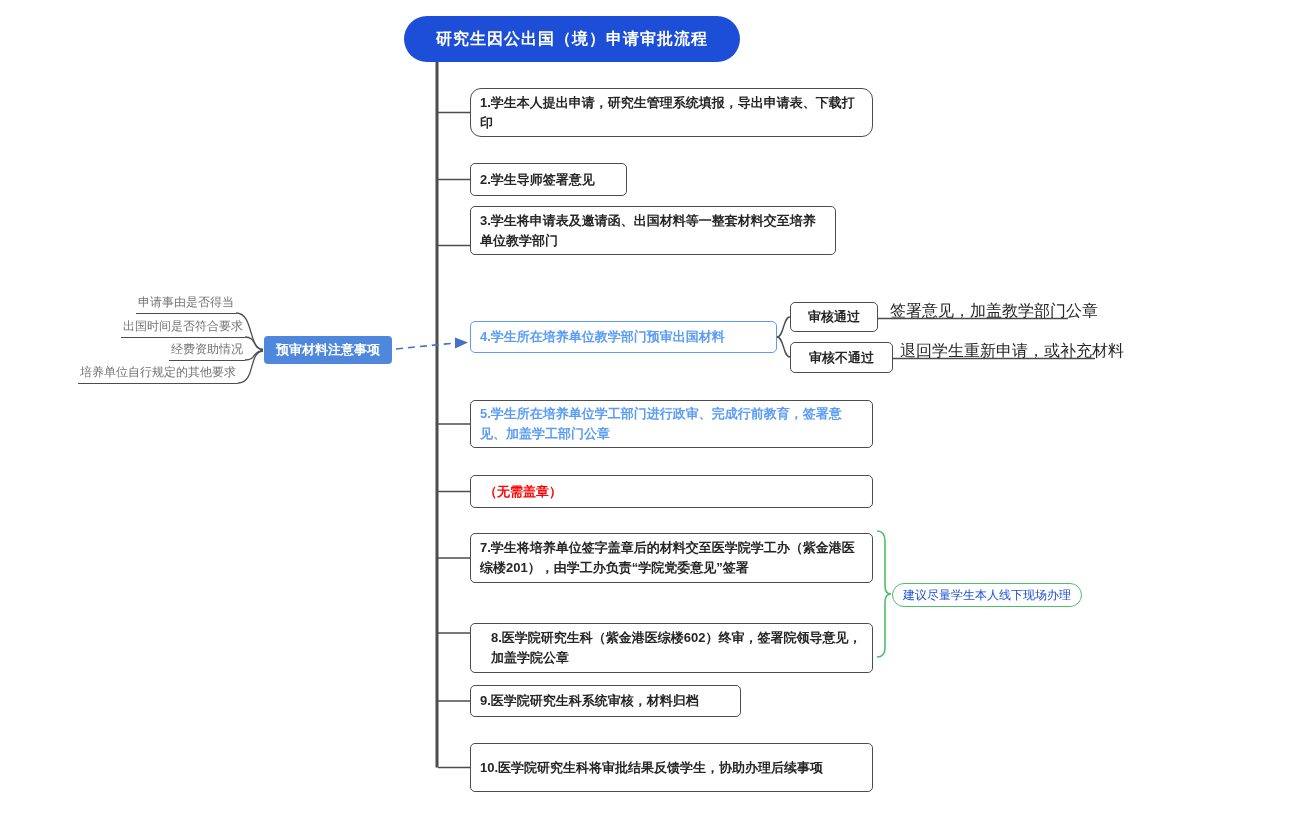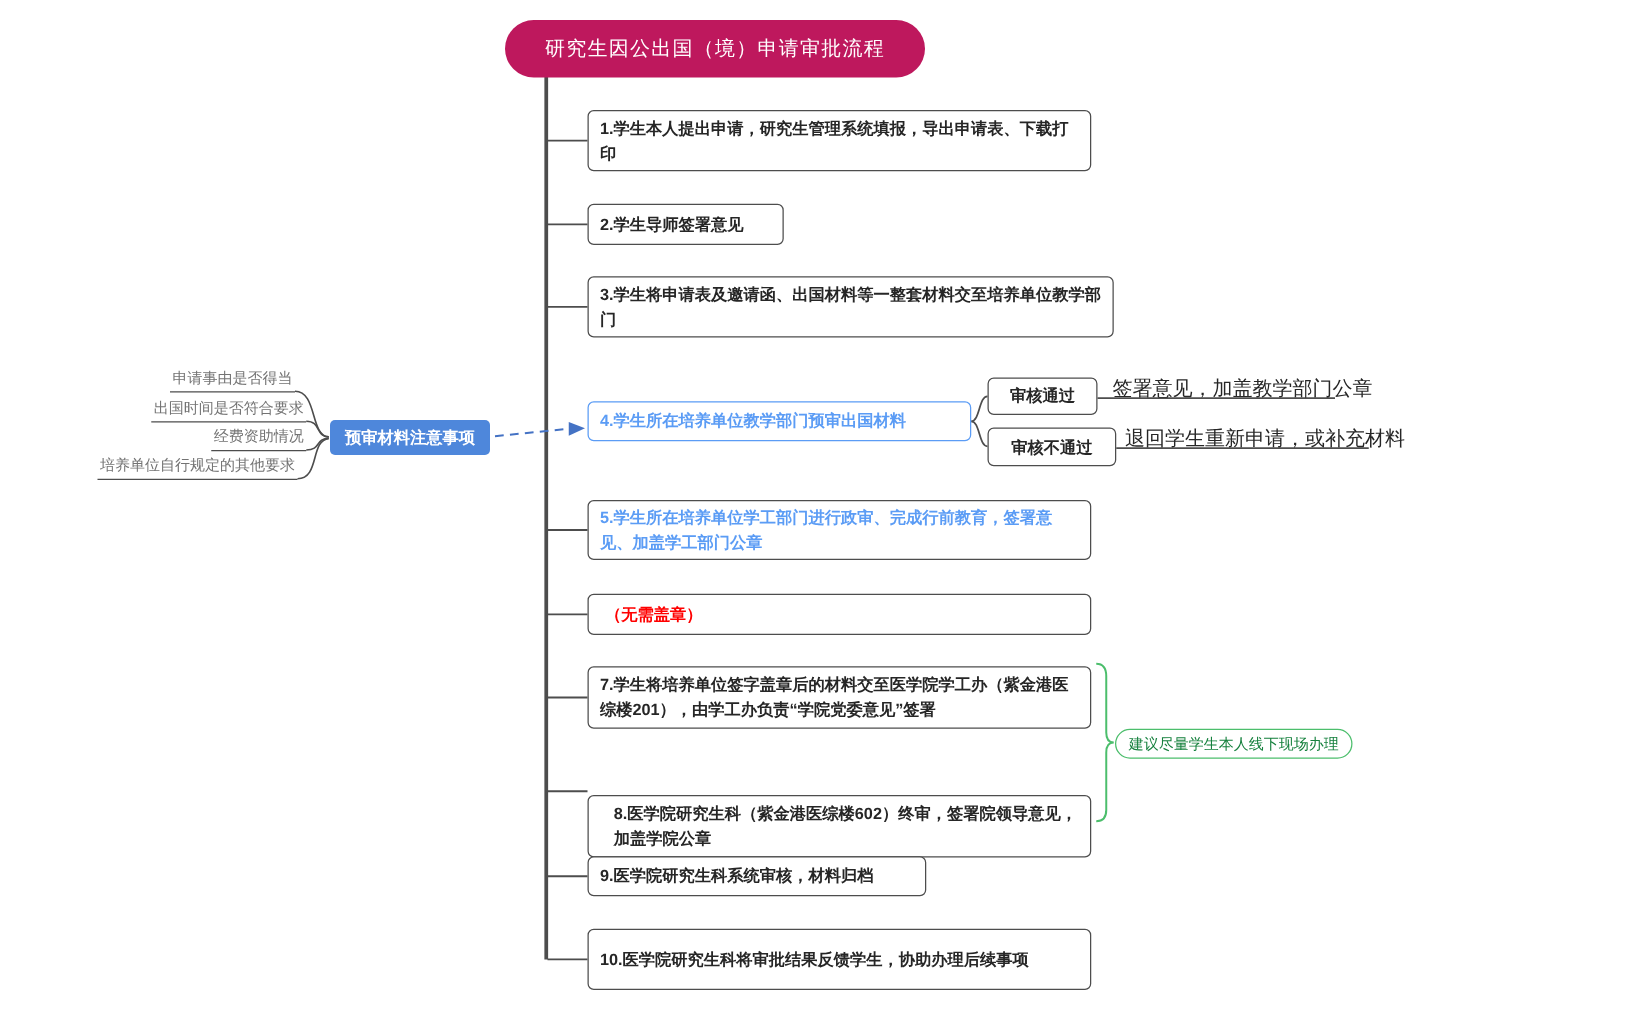--- a/index.html
+++ b/index.html
@@ -11,8 +11,8 @@
   #conn{position:absolute;left:0;top:0;width:1316px;height:813px;}
 
   .title-pill{
-    left:404px;top:16px;width:336px;height:46px;background:#be185d;
-    border-radius:23px;color:#ffffff;font-weight:normal;font-size:16px;
+    left:404px;top:16px;width:336px;height:46px;background:#1d4ed8;
+    border-radius:23px;color:#ffffff;font-weight:bold;font-size:16px;
     display:flex;align-items:center;justify-content:center;letter-spacing:1px;
   }
   .step-box{

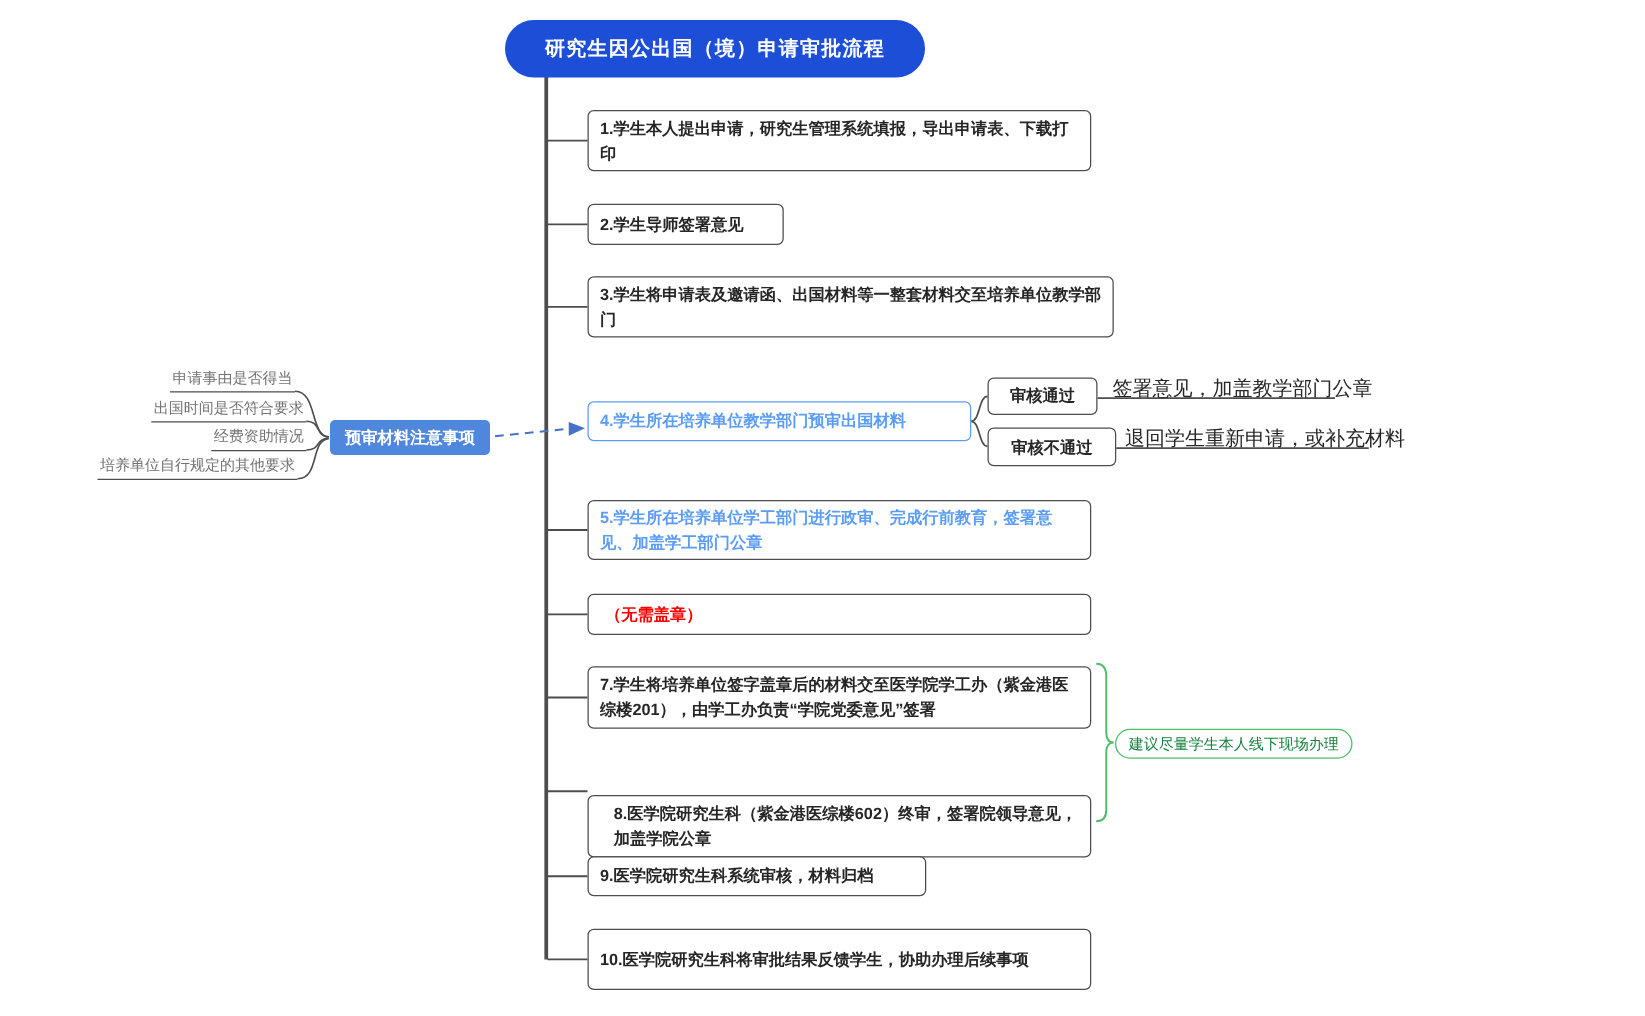--- a/index.html
+++ b/index.html
@@ -91,7 +91,7 @@
 
 <div class="abs title-pill">研究生因公出国（境）申请审批流程</div>
 
-<div class="abs step-box" style="top:88px;width:403px;height:49px;">
+<div class="abs step-box" style="top:88px;width:403px;height:49px;border-radius:11px;">
     <span>1.学生本人提出申请，研究生管理系统填报，导出申请表、下载打印</span>
   </div>
 <div class="abs step-box" style="top:163px;width:157px;height:33px;">

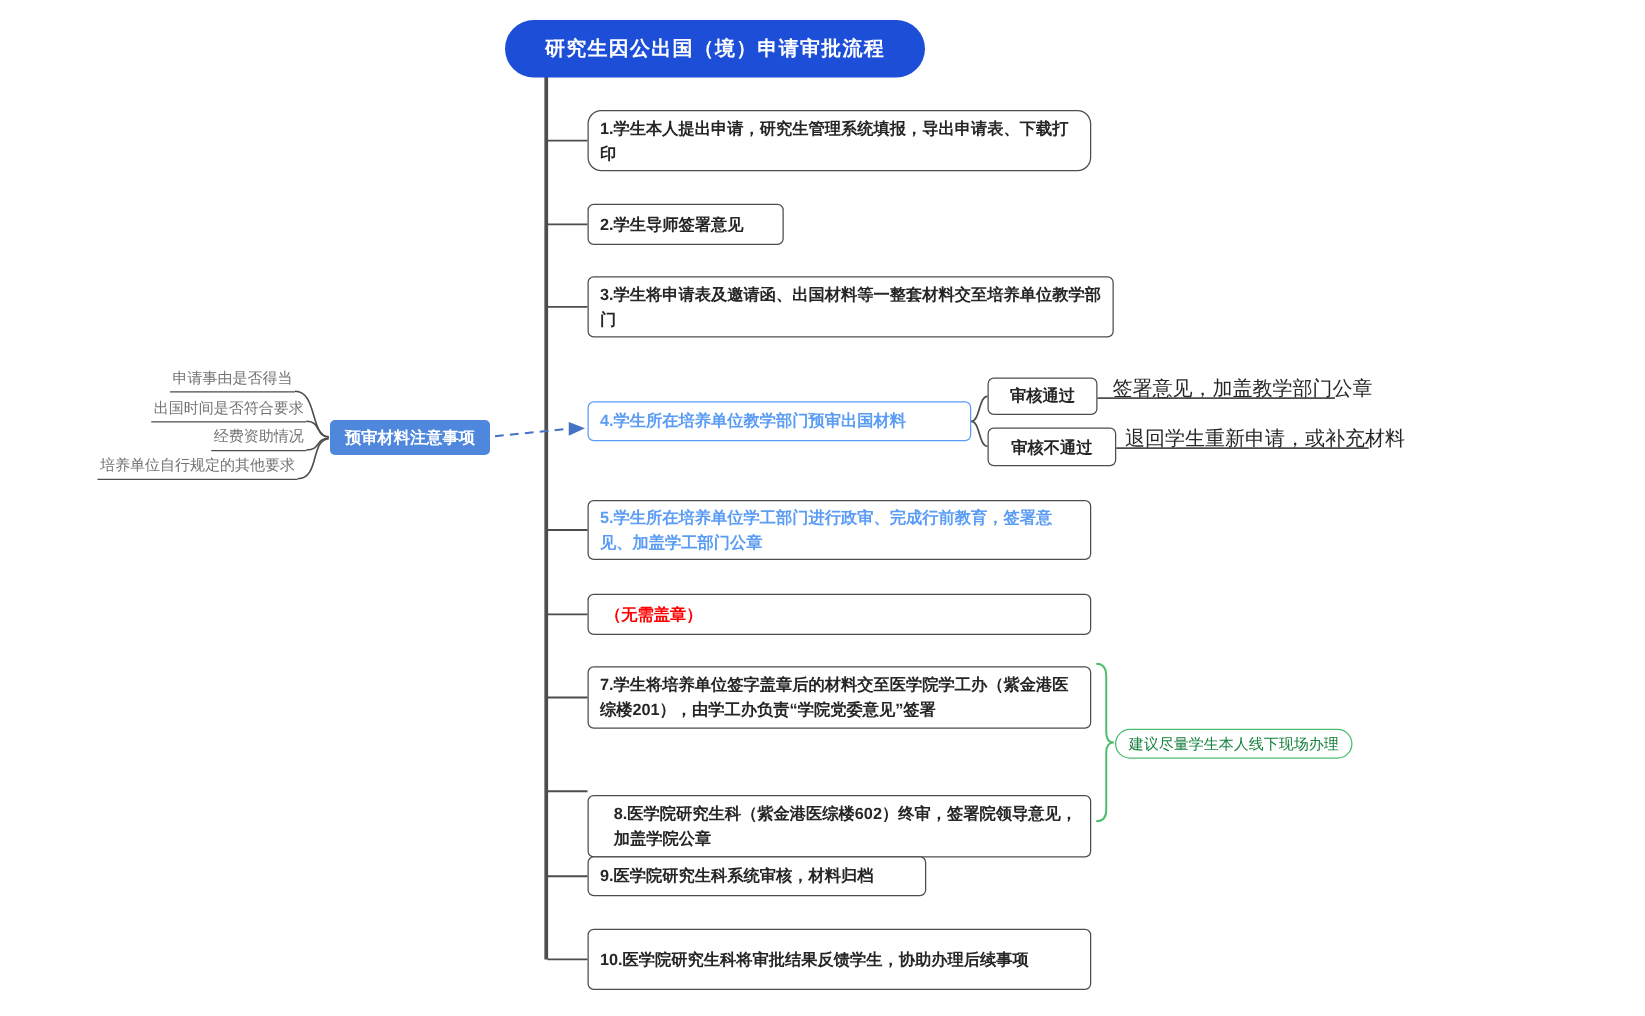--- a/index.html
+++ b/index.html
@@ -97,7 +97,7 @@
 <div class="abs step-box" style="top:163px;width:157px;height:33px;">
     <span>2.学生导师签署意见</span>
   </div>
-<div class="abs step-box" style="top:221px;width:421px;height:49px;">
+<div class="abs step-box" style="top:206px;width:366px;height:49px;">
     <span>3.学生将申请表及邀请函、出国材料等一整套材料交至培养单位教学部门</span>
   </div>
 <div class="abs step-box blue-text blue-border" style="top:321px;width:307px;height:32px;">

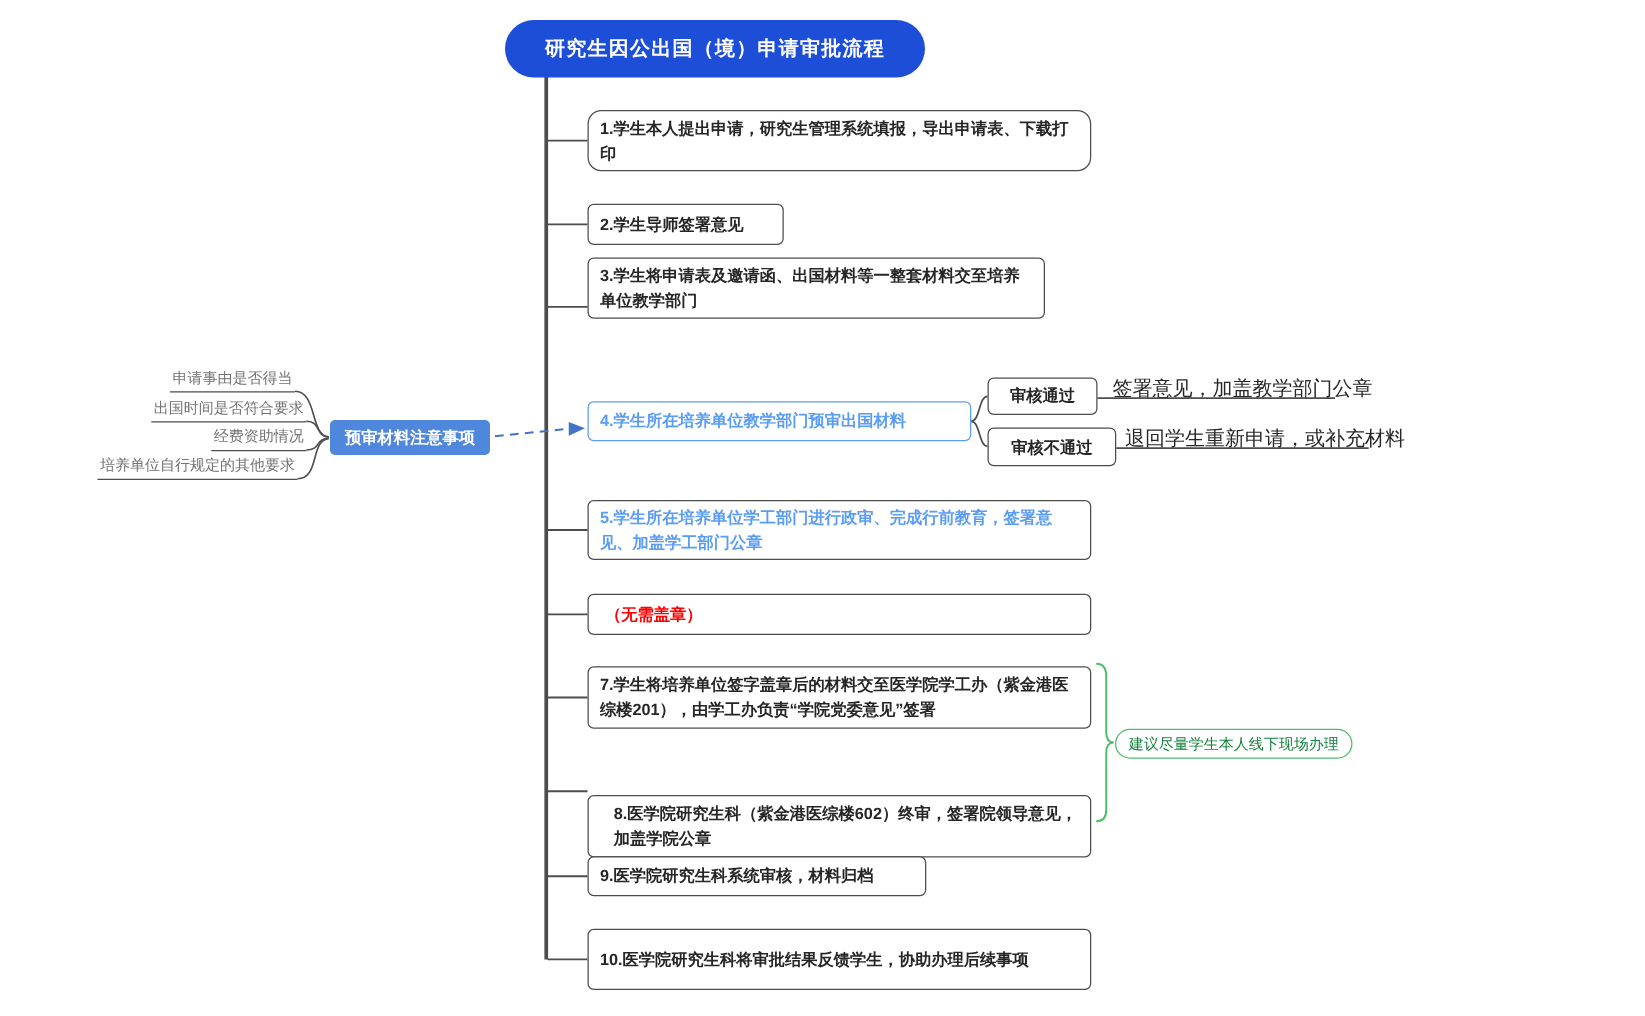--- a/index.html
+++ b/index.html
@@ -43,7 +43,7 @@
   }
   .advice-pill{
     left:892px;top:583px;width:190px;height:24px;background:#ffffff;
-    border:1.5px solid #4CBE6C;border-radius:12px;font-size:12px;color:#15803d;
+    border:1.5px solid #4CBE6C;border-radius:12px;font-size:12px;color:#1d4ed8;
     display:flex;align-items:center;justify-content:center;white-space:nowrap;
   }
 </style>

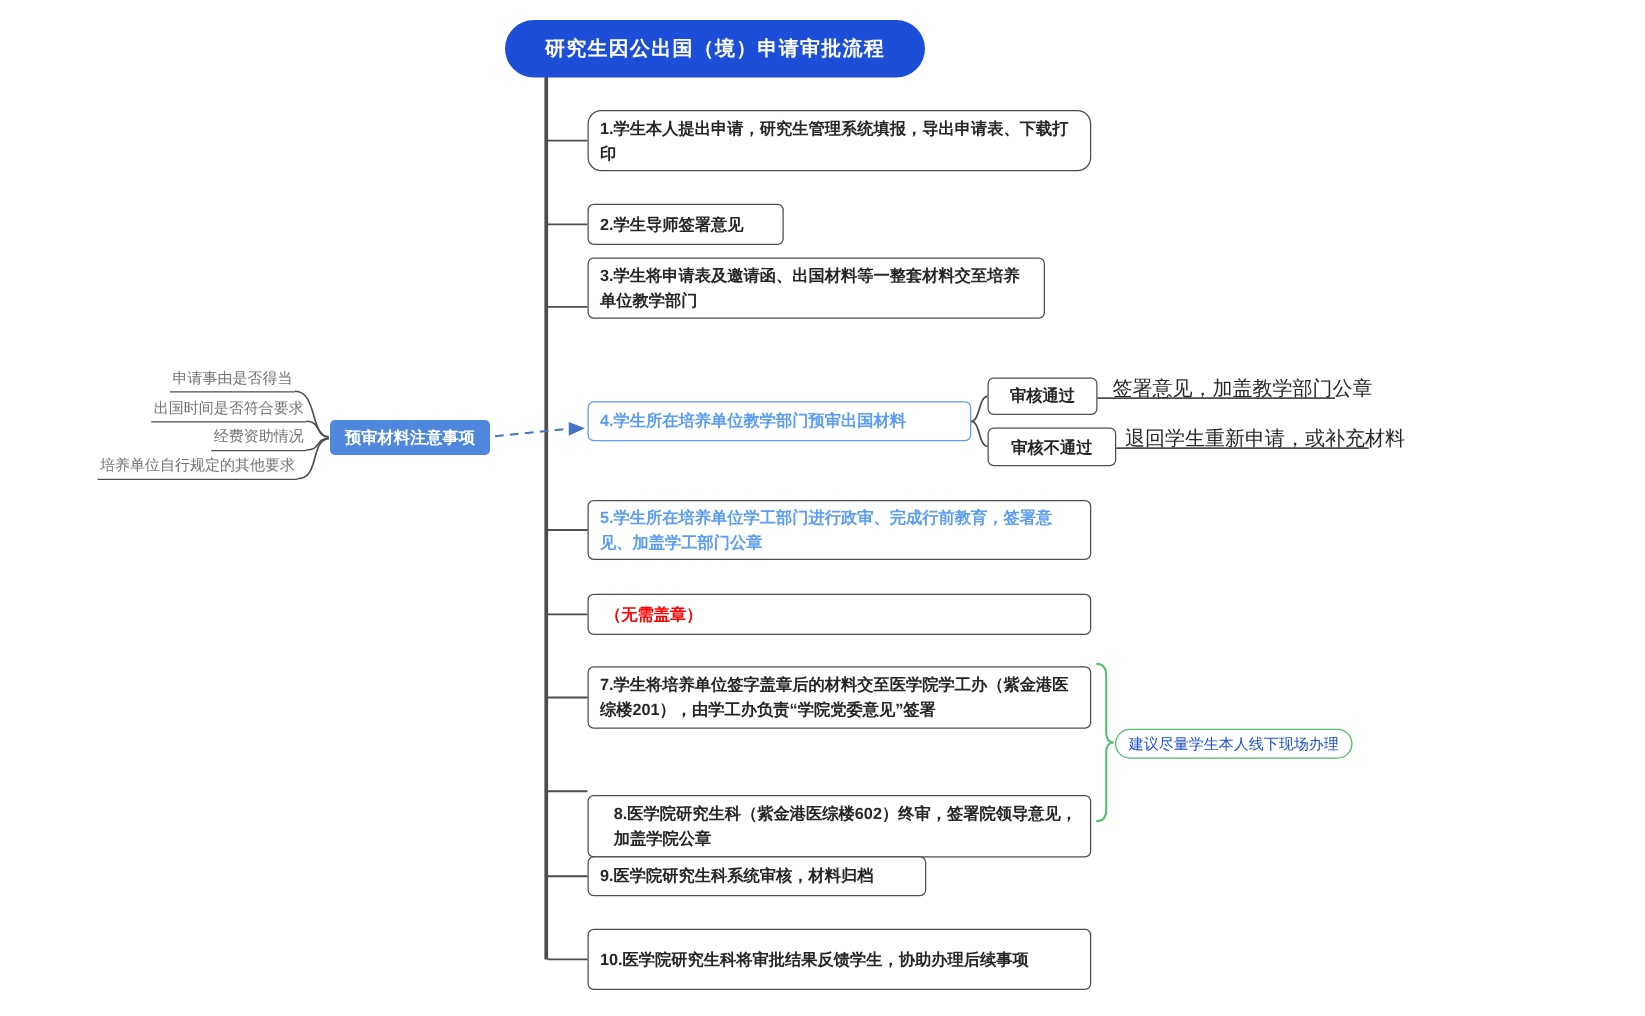--- a/index.html
+++ b/index.html
@@ -112,7 +112,7 @@
 <div class="abs step-box" style="top:533px;width:403px;height:50px;">
     <span>7.学生将培养单位签字盖章后的材料交至医学院学工办（紫金港医综楼201），由学工办负责“学院党委意见”签署</span>
   </div>
-<div class="abs step-box" style="top:636px;width:403px;height:50px;padding-left:20px;">
+<div class="abs step-box" style="top:623px;width:403px;height:50px;padding-left:20px;">
     <span>8.医学院研究生科（紫金港医综楼602）终审，签署院领导意见，加盖学院公章</span>
   </div>
 <div class="abs step-box" style="top:685px;width:271px;height:32px;">

